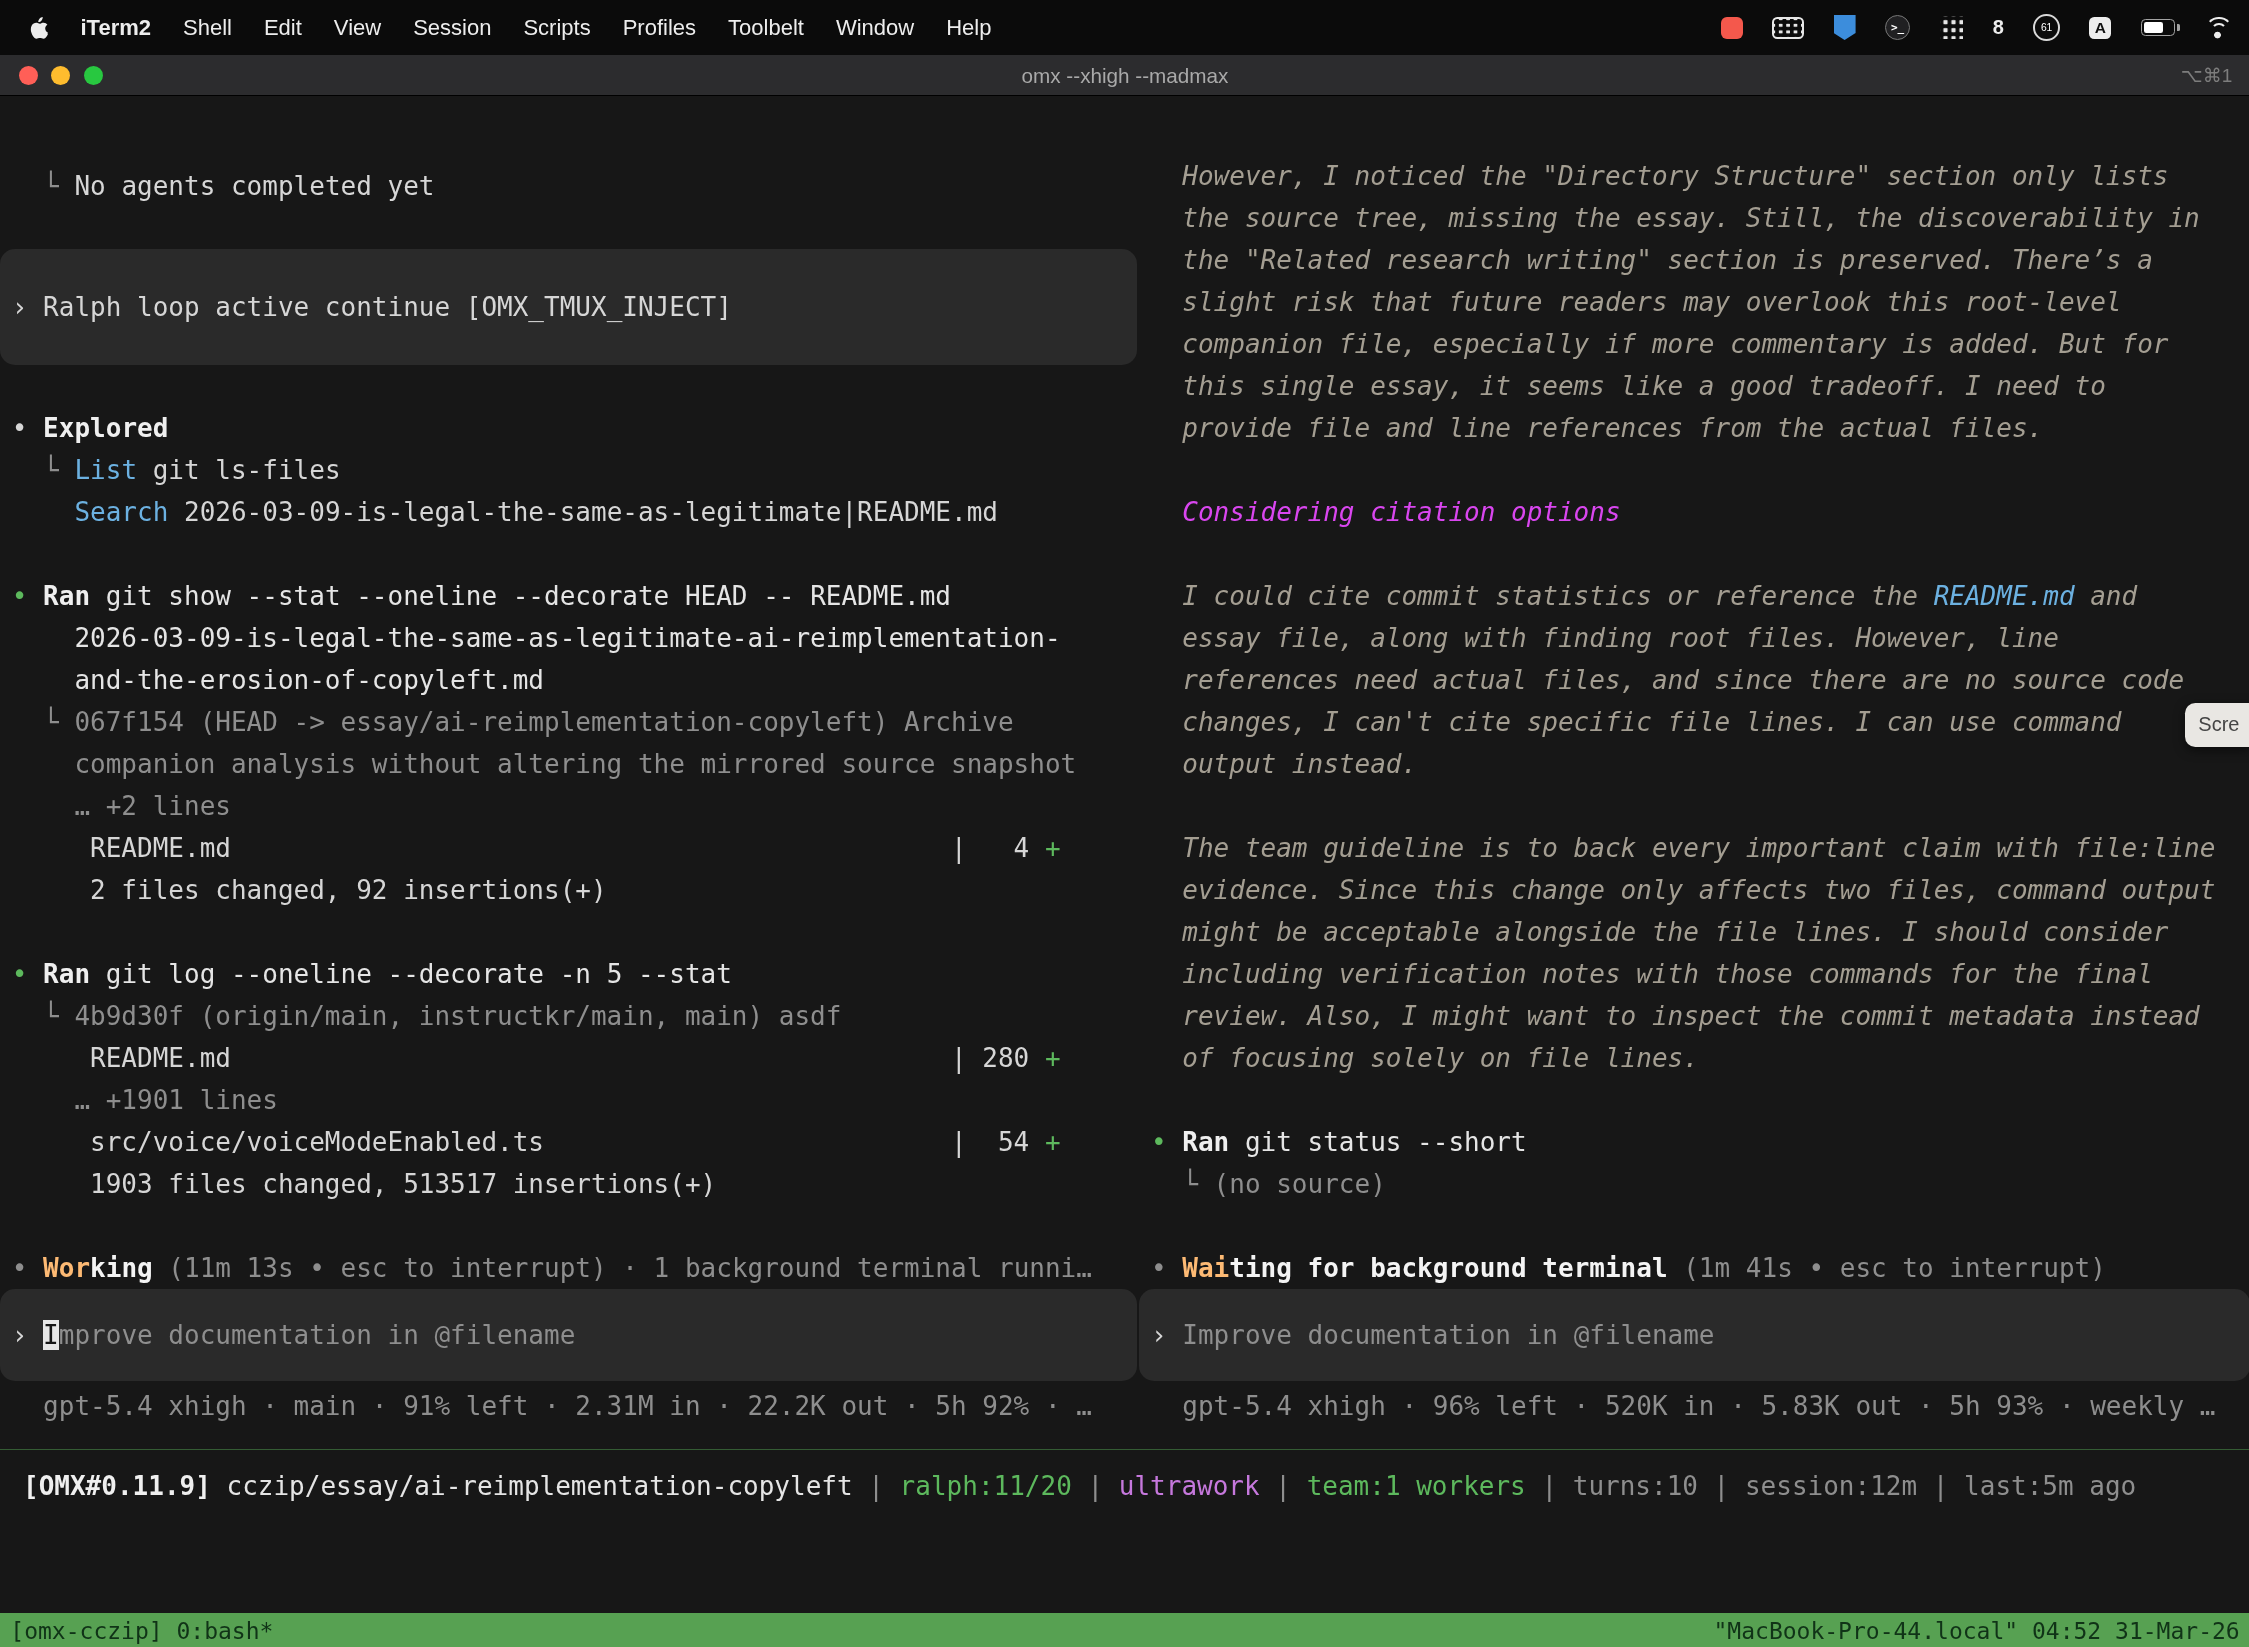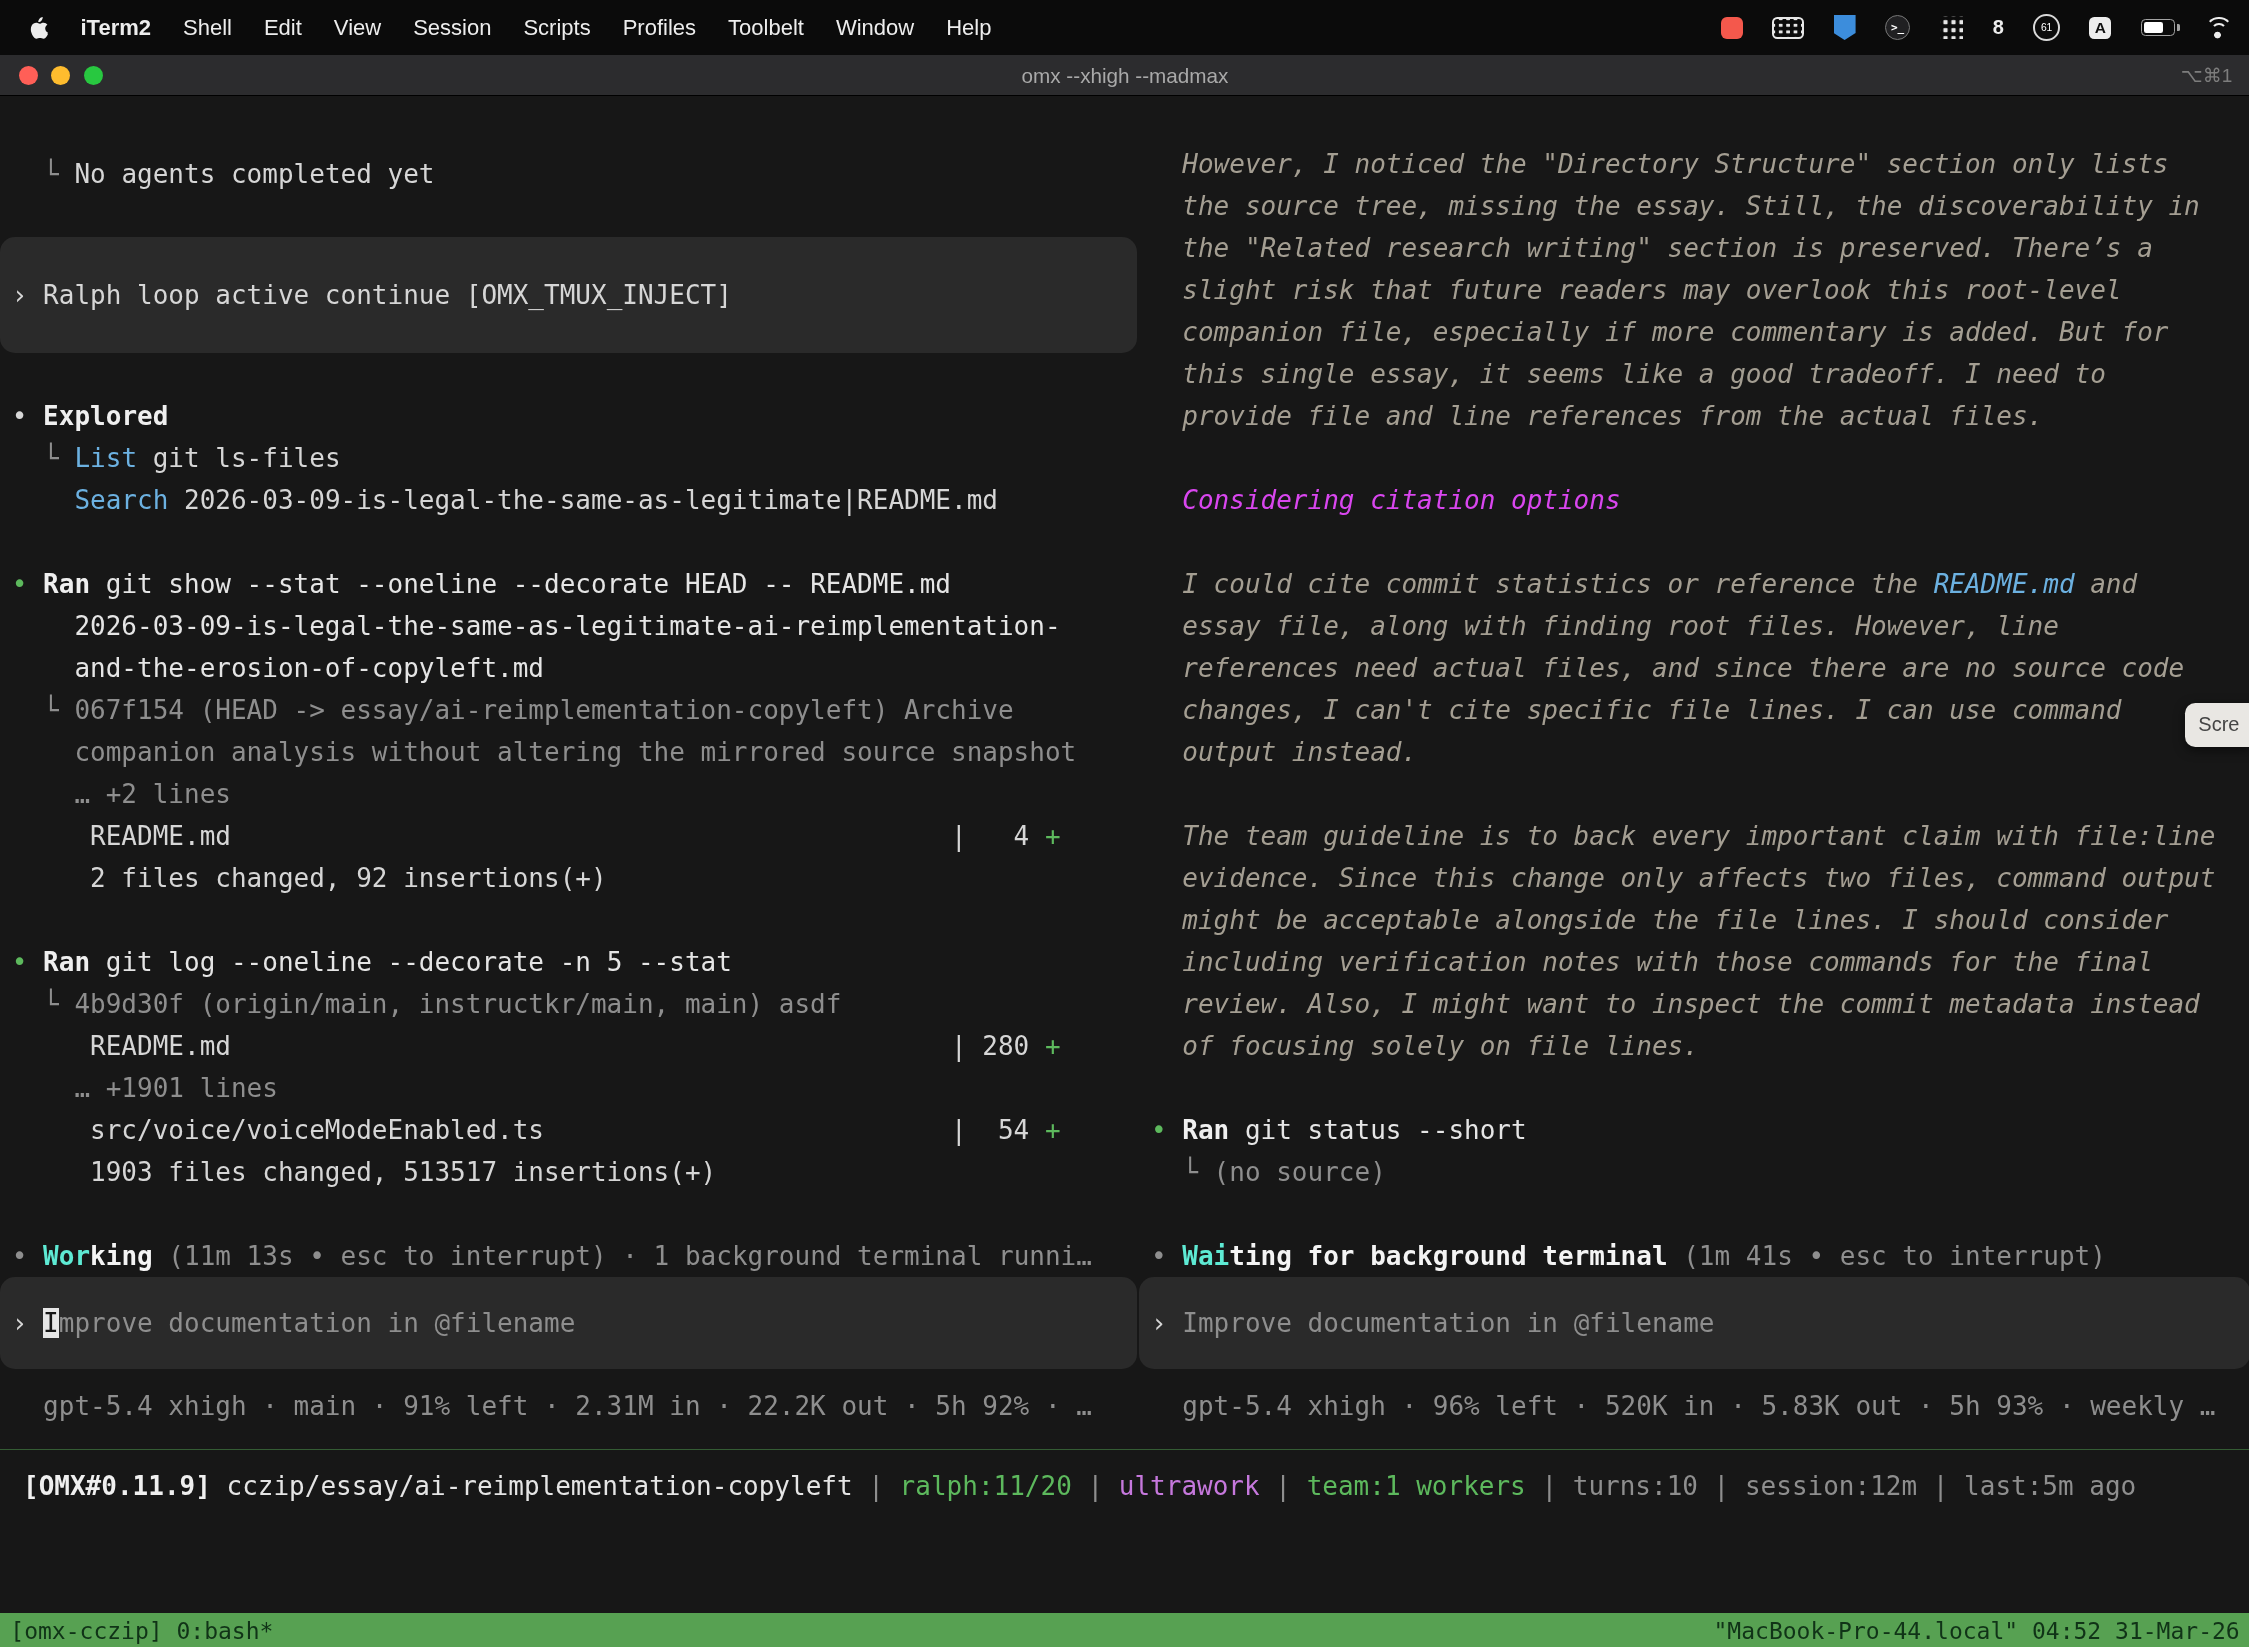--- a/index.html
+++ b/index.html
@@ -75,7 +75,7 @@
   .s-fg   { color:#d6d6d6; }
   .s-b    { color:#efefef; font-weight:700; }
   .s-dim  { color:#8e8e8e; }
-  .s-dimb { color:#5eead4; font-weight:700; }
+  .s-dimb { color:#fdba74; font-weight:700; }
   .s-w    { color:#f4f4f4; font-weight:700; }
   .s-red  { color:#e5e5e5; }
   .s-green{ color:#5db95d; }

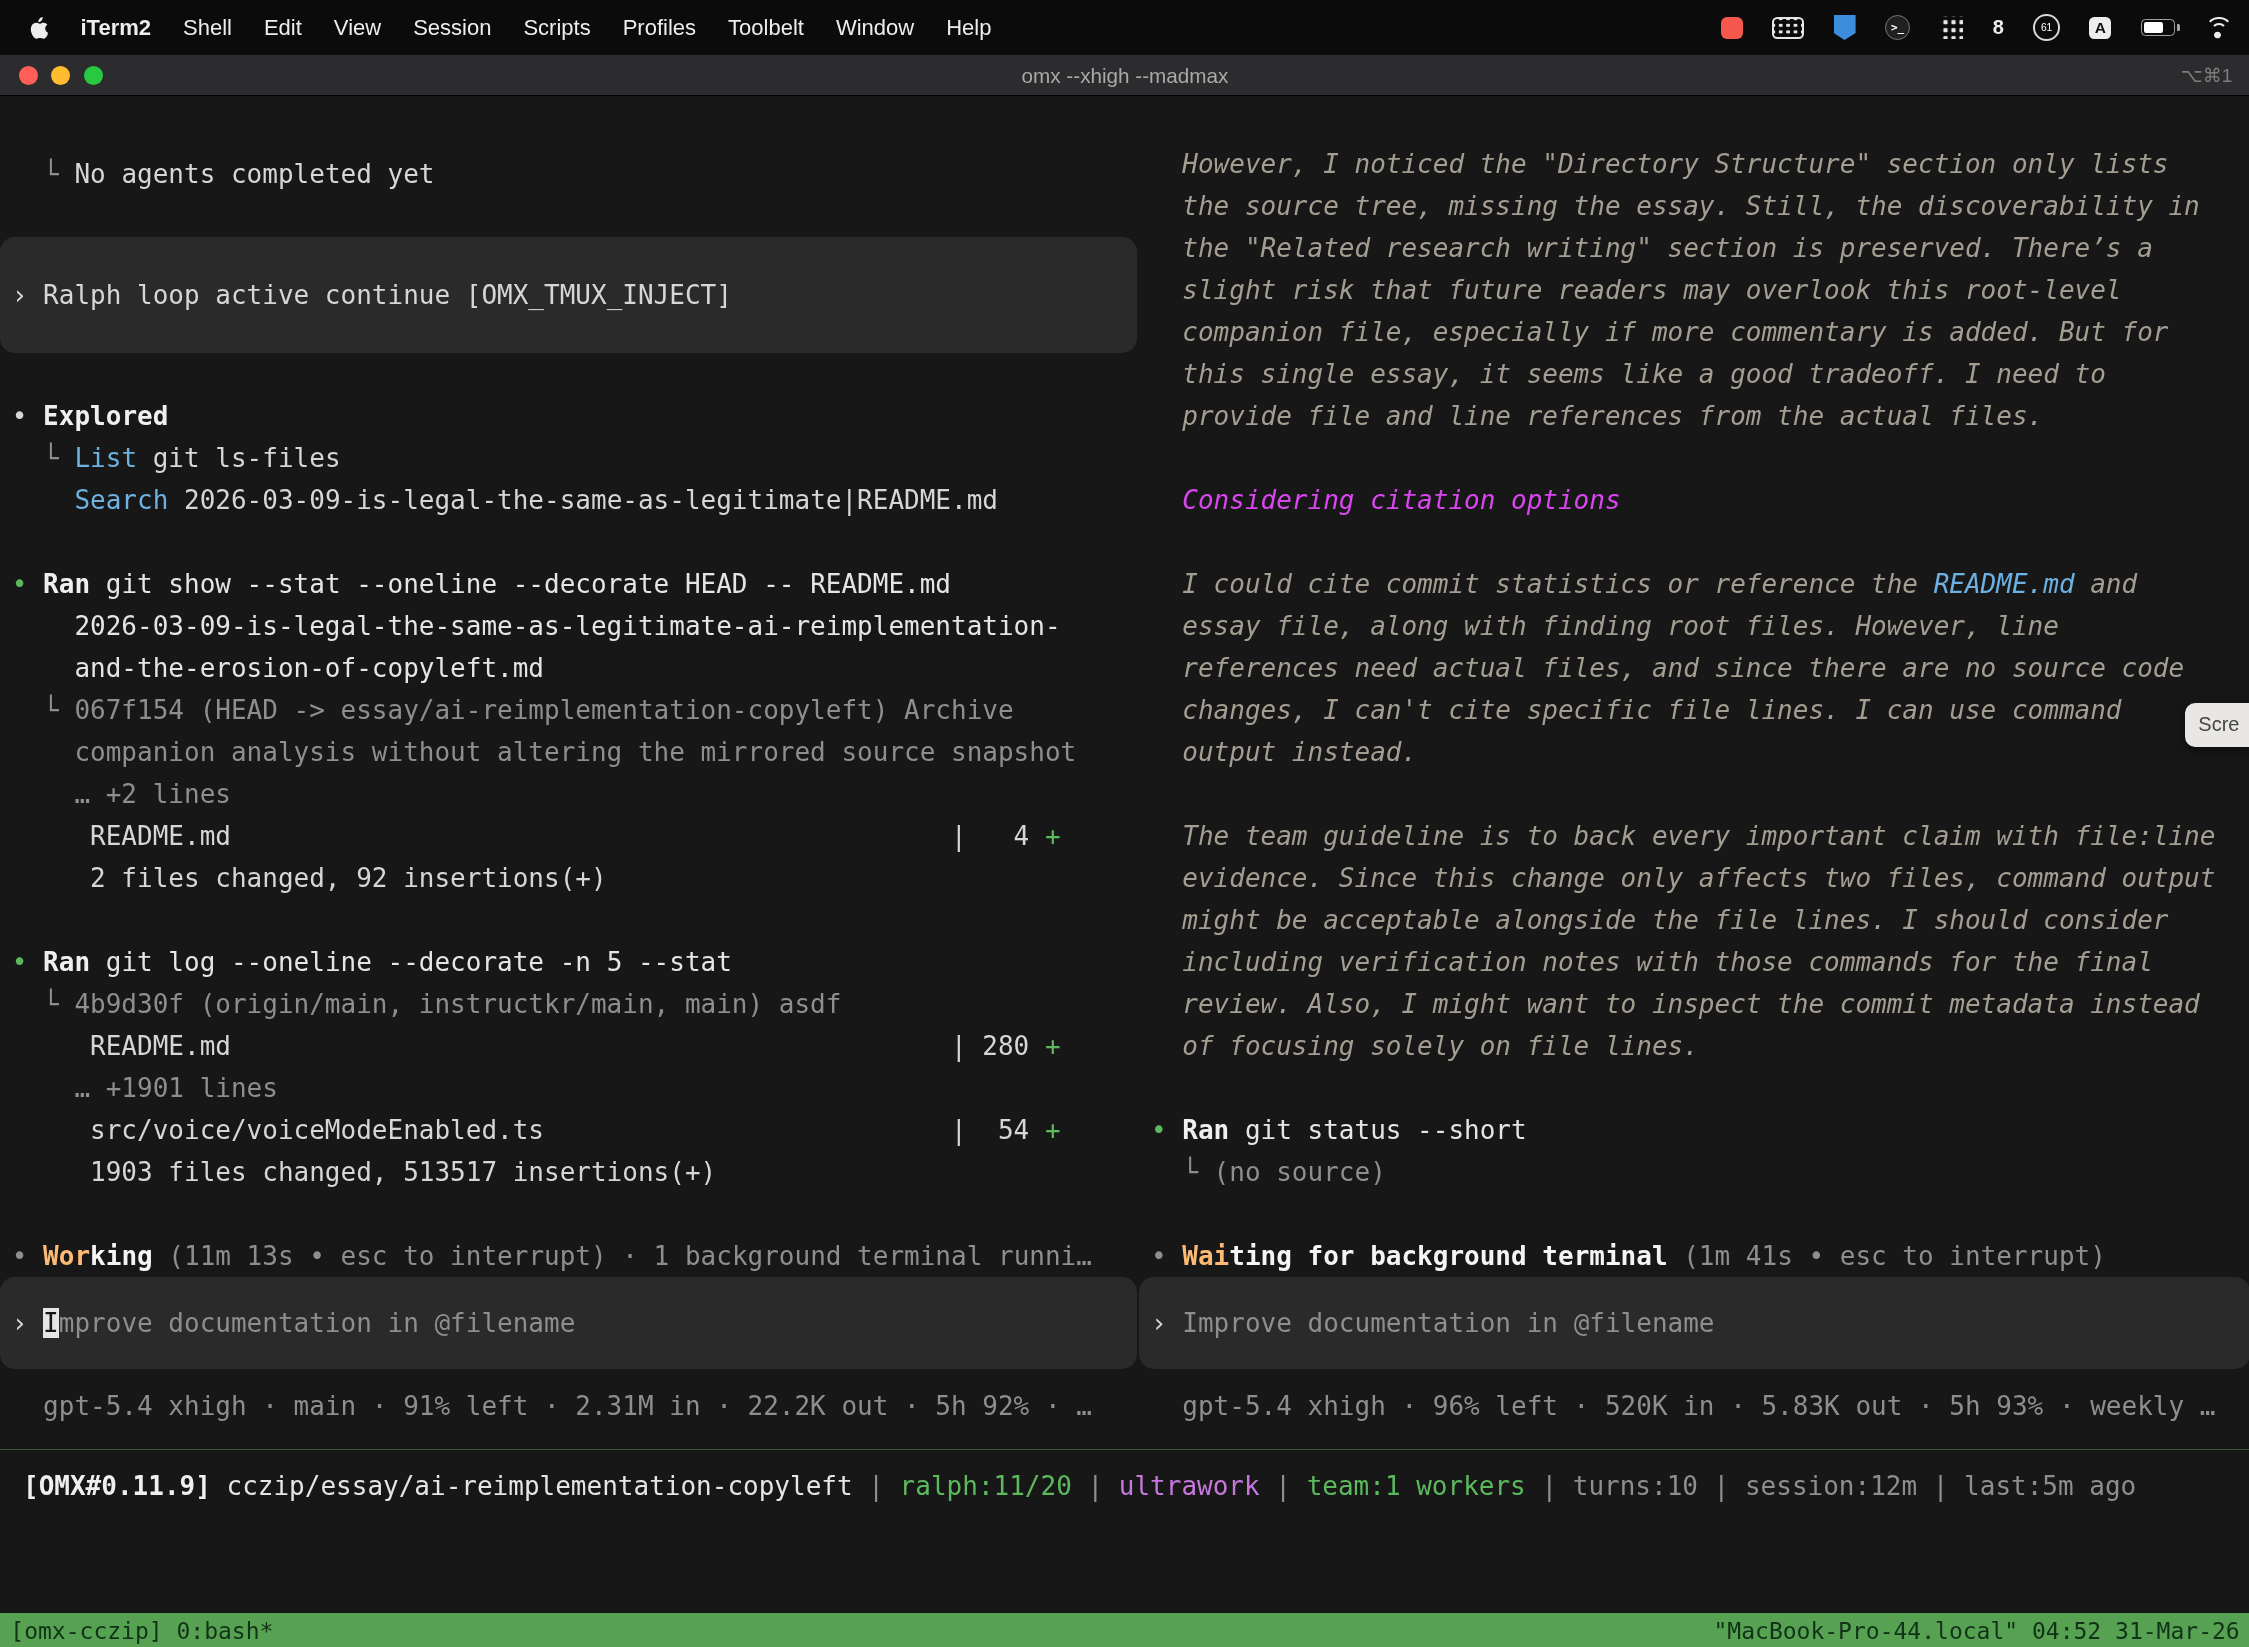--- a/index.html
+++ b/index.html
@@ -69,7 +69,7 @@
              white-space:pre; overflow:hidden; }
   .t-input { padding:25px 11.8px; }
   .pane-footer { margin-top:auto; padding-bottom:22px; }
-  .pane-footer .t-line { margin-top:16px; }
+  .pane-footer .t-line { margin-top:4px; }
 
   
   .s-fg   { color:#d6d6d6; }

